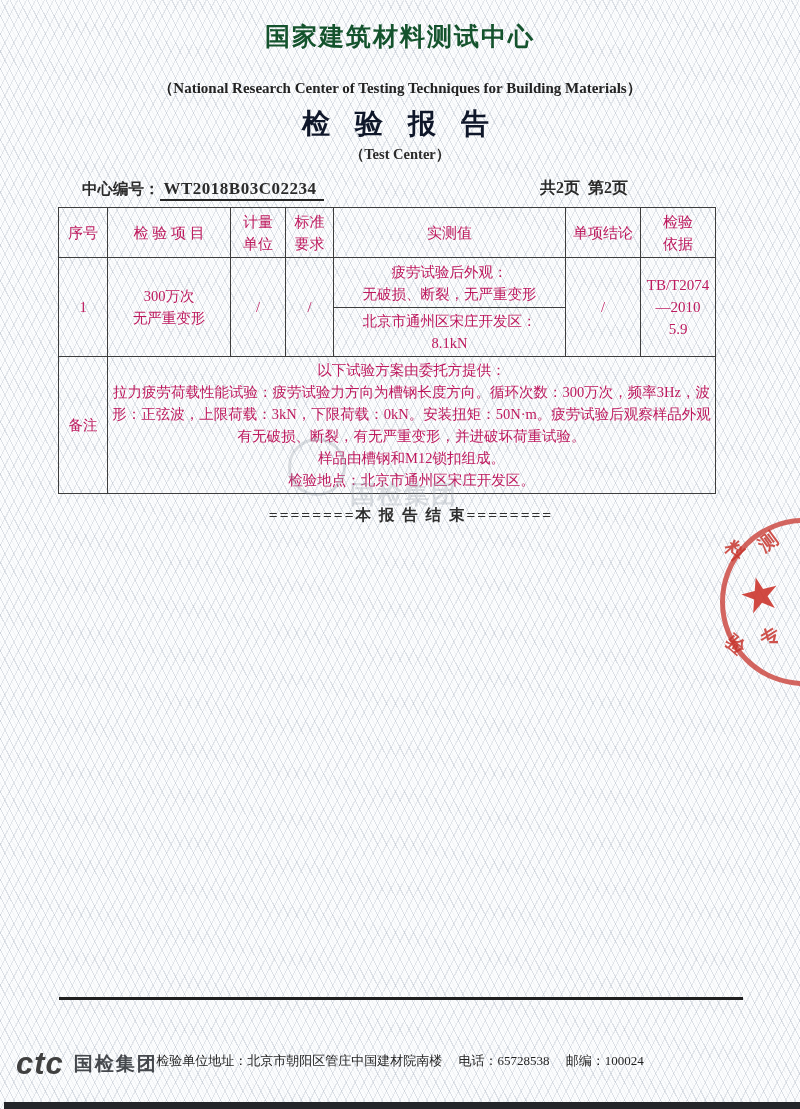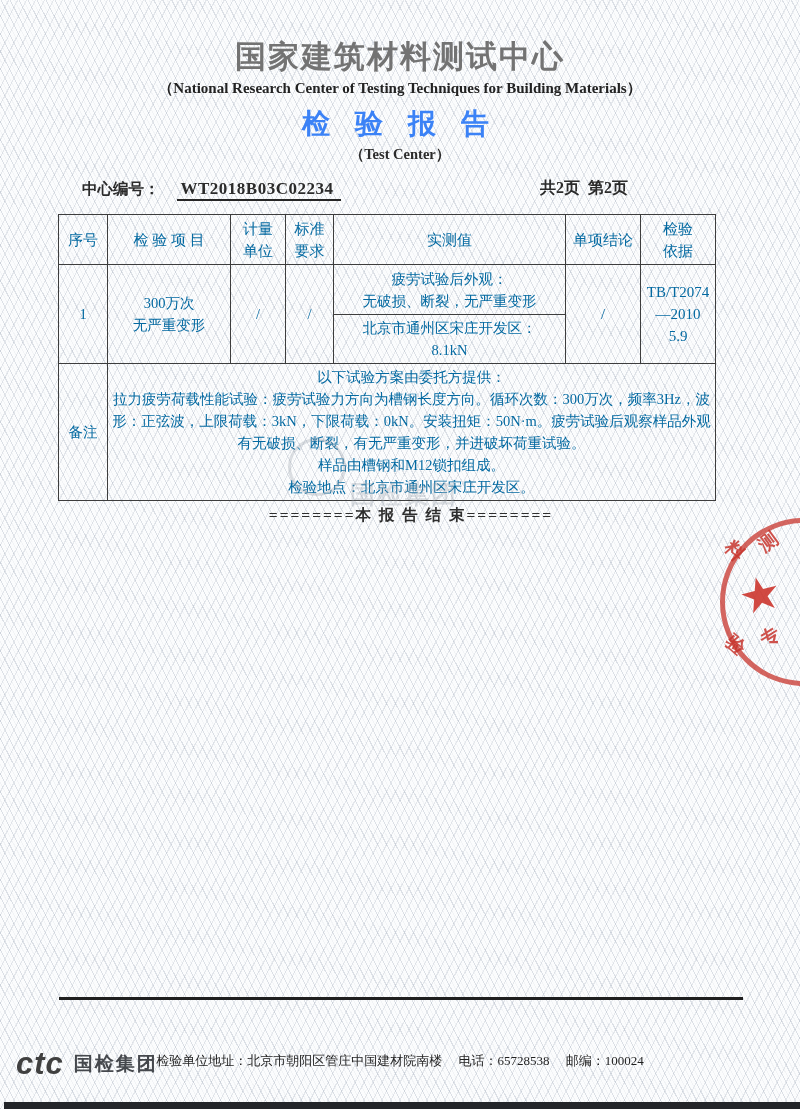--- a/index.html
+++ b/index.html
@@ -17,7 +17,7 @@
   .ctr{left:0;right:0;text-align:center;}
   .ml{white-space:pre-line;}
 
-  .org-cn{top:36px;font-size:31px;font-weight:bold;letter-spacing:2px;color:#737373;}
+  .org-cn{top:20px;font-size:25px;font-weight:bold;letter-spacing:2px;color:#14532d;}
   .org-en{top:79px;font-size:15px;font-weight:bold;color:#222;}
   .rep-cn{top:105px;font-size:28px;font-weight:bold;letter-spacing:9px;color:#3b82f6;}
   .rep-en{top:145px;font-size:14.5px;font-weight:bold;}

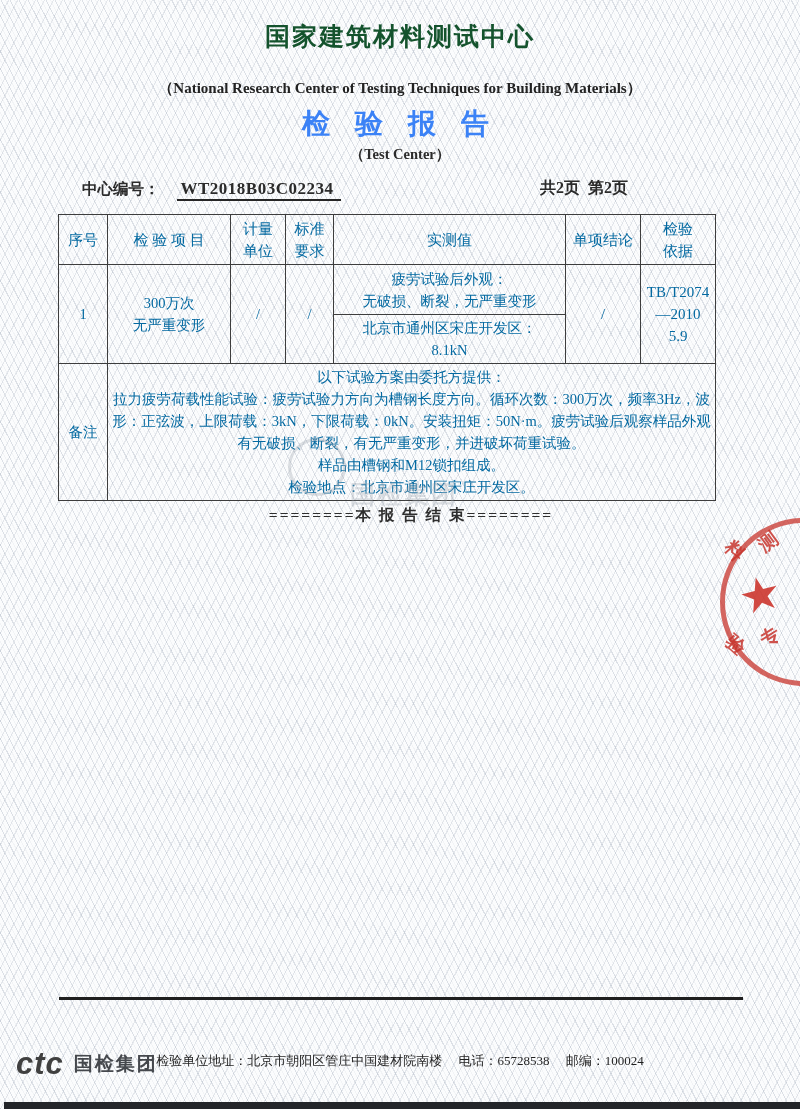--- a/index.html
+++ b/index.html
@@ -19,7 +19,7 @@
 
   .org-cn{top:20px;font-size:25px;font-weight:bold;letter-spacing:2px;color:#14532d;}
   .org-en{top:79px;font-size:15px;font-weight:bold;color:#222;}
-  .rep-cn{top:105px;font-size:28px;font-weight:bold;letter-spacing:9px;color:#3b82f6;}
+  .rep-cn{top:105px;font-size:28px;font-weight:bold;letter-spacing:9px;color:#0f172a;}
   .rep-en{top:145px;font-size:14.5px;font-weight:bold;}
 
   .ref-line{top:179px;left:82px;font-size:15.5px;font-weight:bold;}

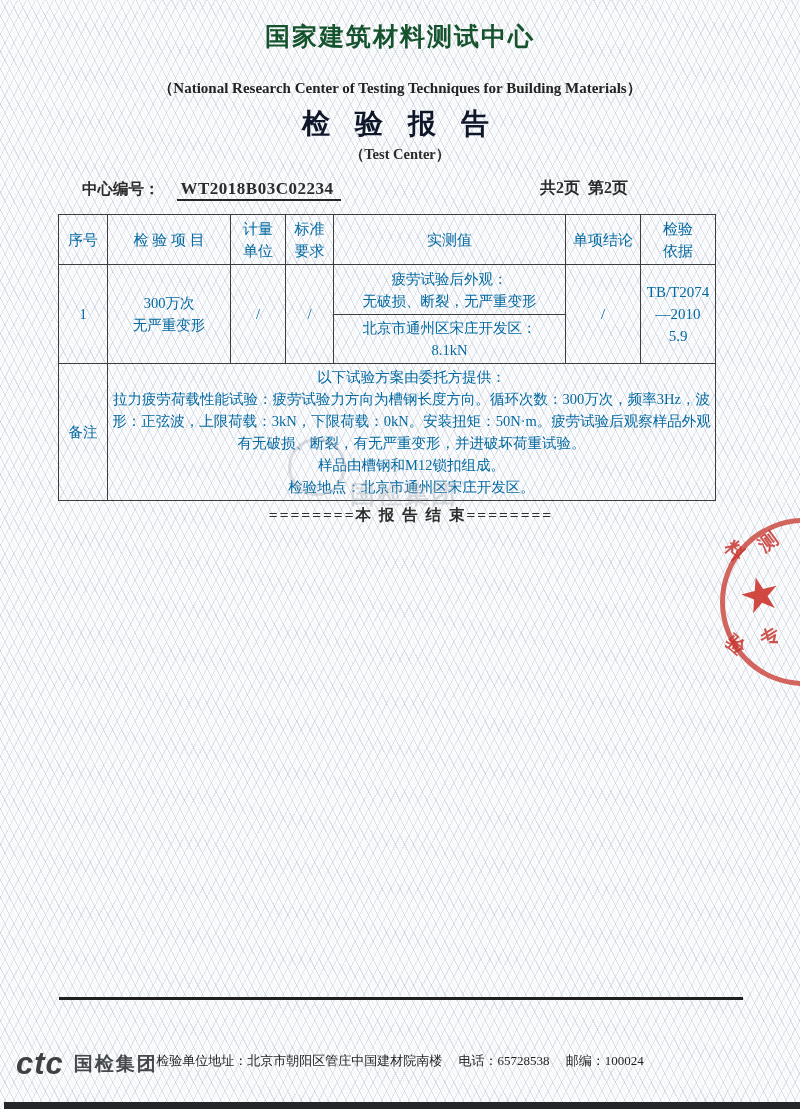--- a/index.html
+++ b/index.html
@@ -23,7 +23,7 @@
   .rep-en{top:145px;font-size:14.5px;font-weight:bold;}
 
   .ref-line{top:179px;left:82px;font-size:15.5px;font-weight:bold;}
-  .ref-num{font-size:17px;border-bottom:2px solid #262626;padding:0 8px 1px 4px;letter-spacing:.5px;margin-left:17px;}
+  .ref-num{font-size:17px;border-bottom:2px solid #262626;padding:0 8px 1px 4px;letter-spacing:.5px;}
   .pages{top:178px;left:540px;font-size:16px;font-weight:bold;white-space:pre;text-align:right;}
 
   table.rpt{

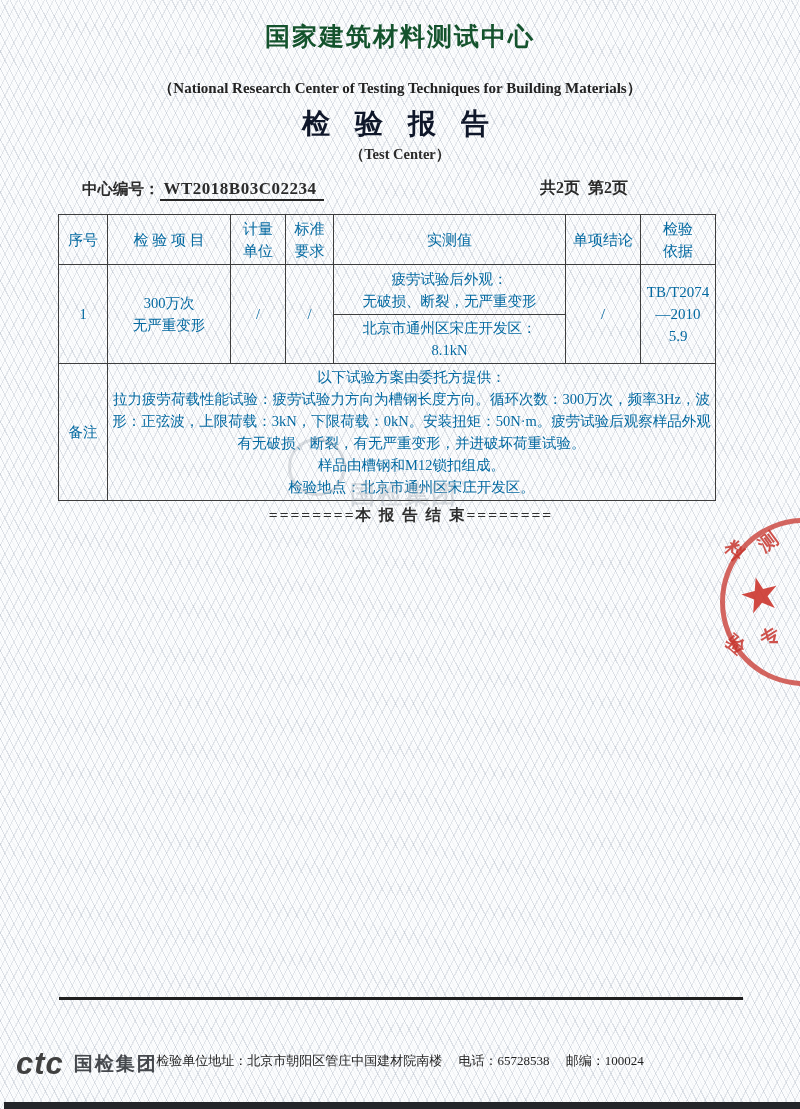--- a/index.html
+++ b/index.html
@@ -27,9 +27,9 @@
   .pages{top:178px;left:540px;font-size:16px;font-weight:bold;white-space:pre;text-align:right;}
 
   table.rpt{
-    position:absolute;left:58px;top:214px;width:657px;
+    position:absolute;left:58px;top:207px;width:657px;
     border-collapse:collapse;table-layout:fixed;
-    font-size:14.5px;color:#0369a1;
+    font-size:14.5px;color:#be185d;
   }
   table.rpt td{border:1.6px solid #3d3d3d;text-align:center;vertical-align:middle;padding:2px;line-height:22px;}
   table.rpt td.hdr{font-size:15px;}

